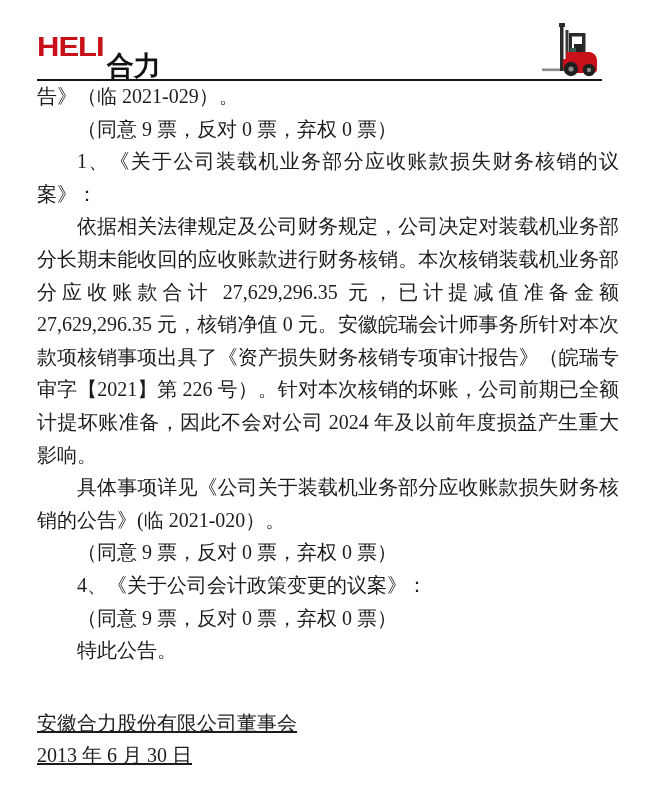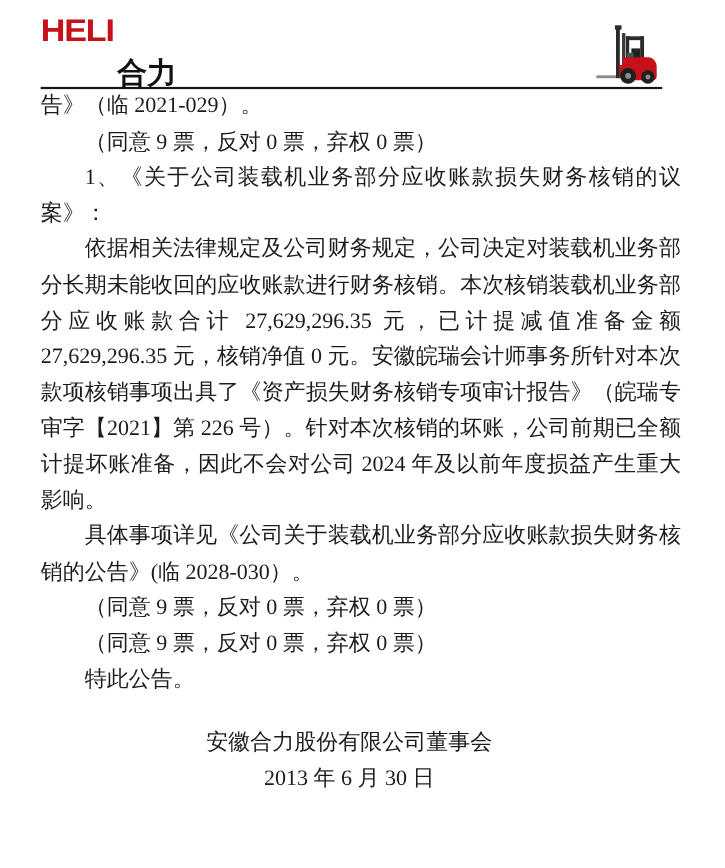--- a/index.html
+++ b/index.html
@@ -30,7 +30,7 @@
     left: 0;
     bottom: -1px;
     display: flex;
-    align-items: flex-start;
+    align-items: center;
     font-family: "Liberation Sans", "DejaVu Sans", sans-serif;
     font-weight: bold;
     line-height: 1;

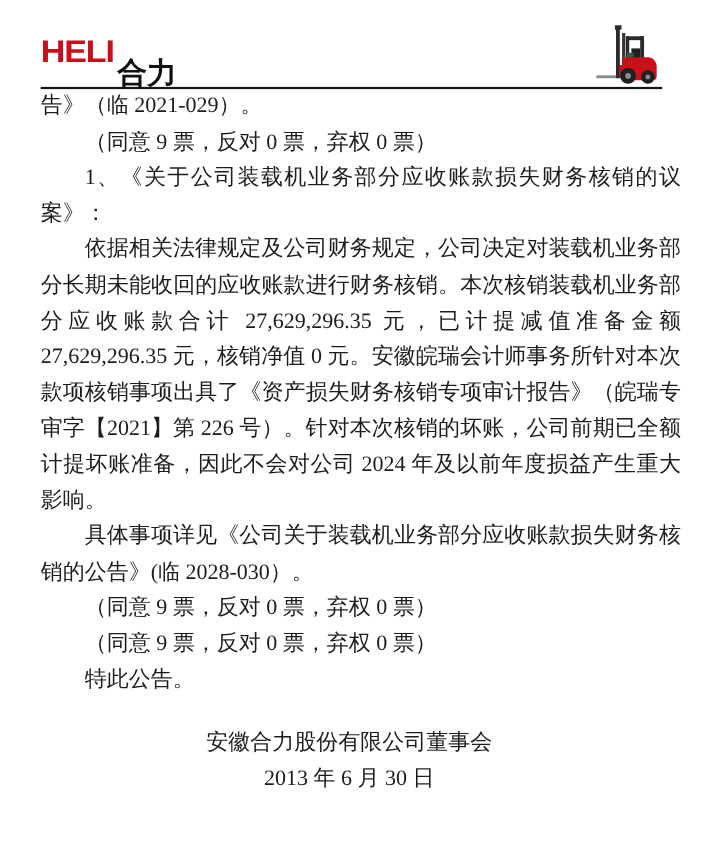--- a/index.html
+++ b/index.html
@@ -116,7 +116,7 @@
     <p class="indent">（同意 9 票，反对 0 票，弃权 0 票）</p>
     <p class="indent">1、《关于公司装载机业务部分应收账款损失财务核销的议案》：</p>
     <p class="indent">依据相关法律规定及公司财务规定，公司决定对装载机业务部分长期未能收回的应收账款进行财务核销。本次核销装载机业务部分应收账款合计 27,629,296.35 元，已计提减值准备金额 27,629,296.35 元，核销净值 0 元。安徽皖瑞会计师事务所针对本次款项核销事项出具了《资产损失财务核销专项审计报告》（皖瑞专审字【2021】第 226 号）。针对本次核销的坏账，公司前期已全额计提坏账准备，因此不会对公司 2024 年及以前年度损益产生重大影响。</p>
-    <p class="indent">具体事项详见《公司关于装载机业务部分应收账款损失财务核销的公告》(临 2028-030）。</p>
+    <p class="indent">具体事项详见《公司关于装载机业务部分应收账款损失财务核销的公告》(临 2021-020）。</p>
     <p class="indent">（同意 9 票，反对 0 票，弃权 0 票）</p>
     <p class="indent">（同意 9 票，反对 0 票，弃权 0 票）</p>
     <p class="indent closing">特此公告。</p>

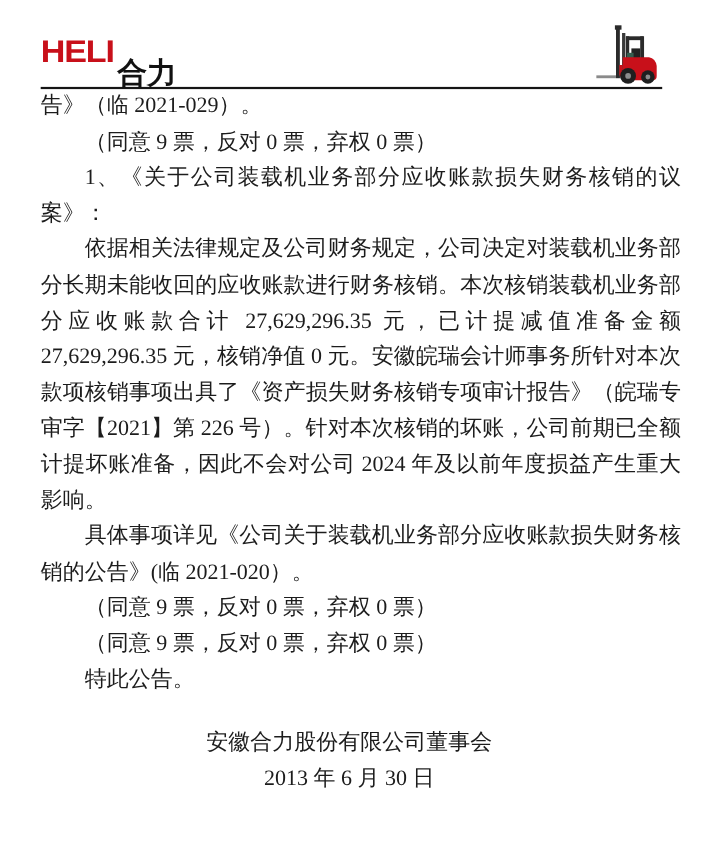--- a/index.html
+++ b/index.html
@@ -118,6 +118,7 @@
     <p class="indent">依据相关法律规定及公司财务规定，公司决定对装载机业务部分长期未能收回的应收账款进行财务核销。本次核销装载机业务部分应收账款合计 27,629,296.35 元，已计提减值准备金额 27,629,296.35 元，核销净值 0 元。安徽皖瑞会计师事务所针对本次款项核销事项出具了《资产损失财务核销专项审计报告》（皖瑞专审字【2021】第 226 号）。针对本次核销的坏账，公司前期已全额计提坏账准备，因此不会对公司 2024 年及以前年度损益产生重大影响。</p>
     <p class="indent">具体事项详见《公司关于装载机业务部分应收账款损失财务核销的公告》(临 2021-020）。</p>
     <p class="indent">（同意 9 票，反对 0 票，弃权 0 票）</p>
+    <p class="indent">4、《关于公司会计政策变更的议案》：</p>
     <p class="indent">（同意 9 票，反对 0 票，弃权 0 票）</p>
     <p class="indent closing">特此公告。</p>
     <div class="sign-block">

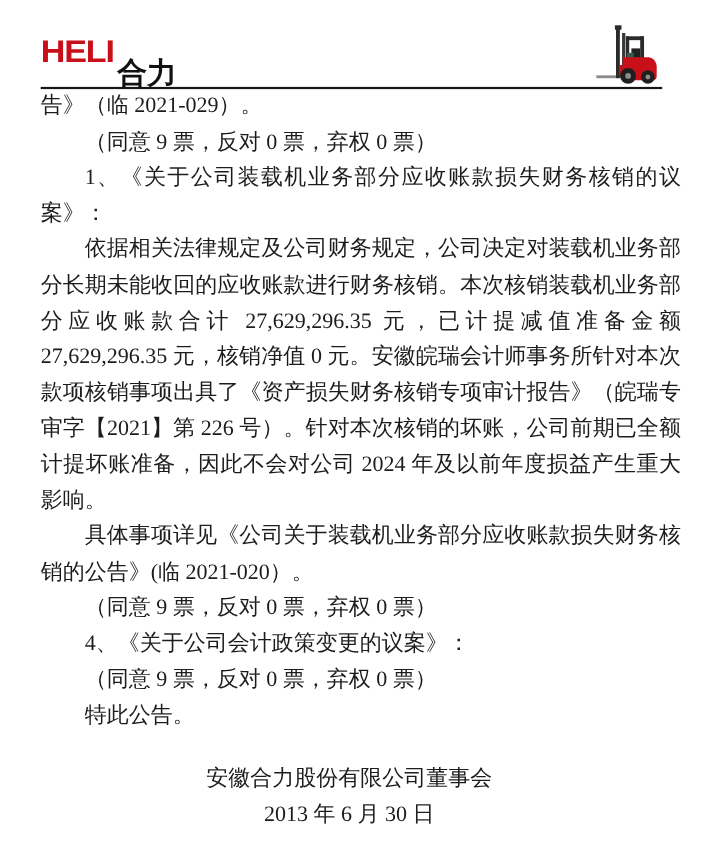--- a/index.html
+++ b/index.html
@@ -71,9 +71,10 @@
   .indent { text-indent: 2em; }
   .closing { margin-top: 24px; }
   .sign-block {
-    margin-top: 25px;
-    text-align: center;
+    margin-top: 40px;
+    text-align: left;
     padding-right: 21px;
+    text-decoration: underline;
   }
 </style>
 </head>

